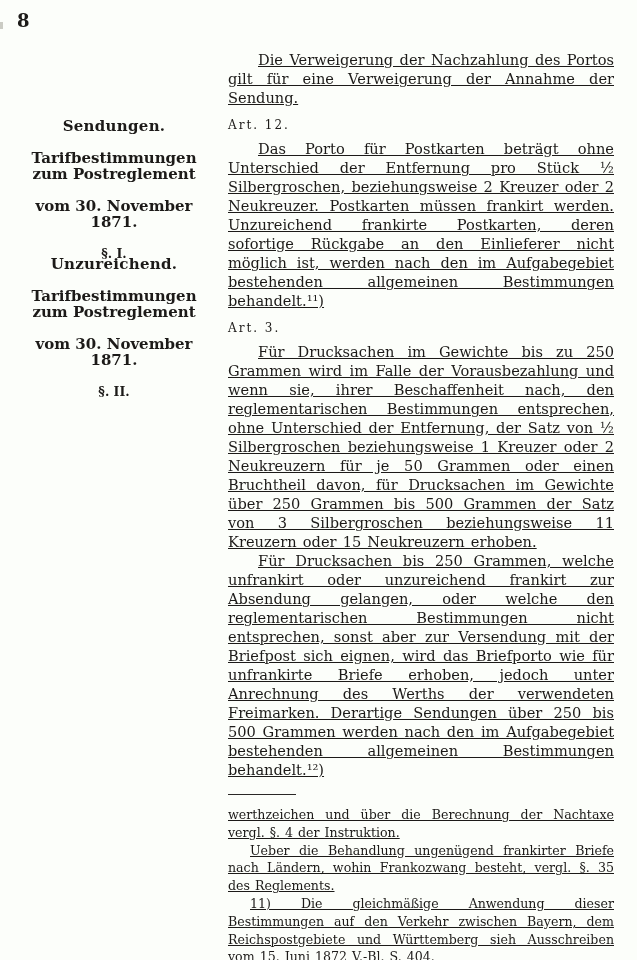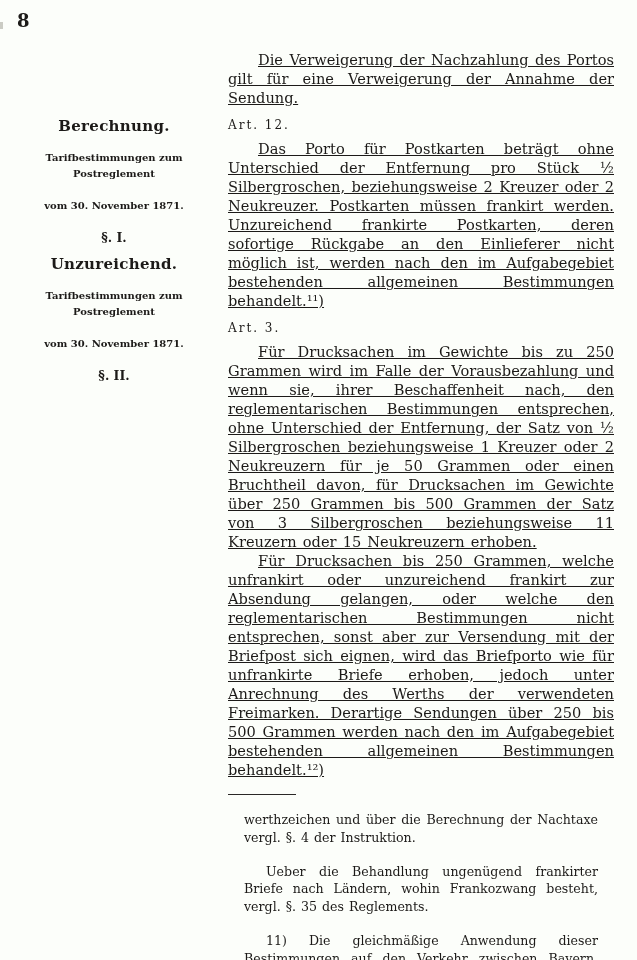--- a/index.html
+++ b/index.html
@@ -108,7 +108,7 @@
   <div class="page-number">8</div>
 
   <div class="margin-note note-postkarten">
-    <p class="mn-title">Berechnung.</p>
+    <p class="mn-title">Sendungen.</p>
     <p class="mn-ref">Tarifbestimmungen zum Postreglement</p>
     <p class="mn-ref">vom 30. November 1871.</p>
     <p class="mn-section">§. I.</p>

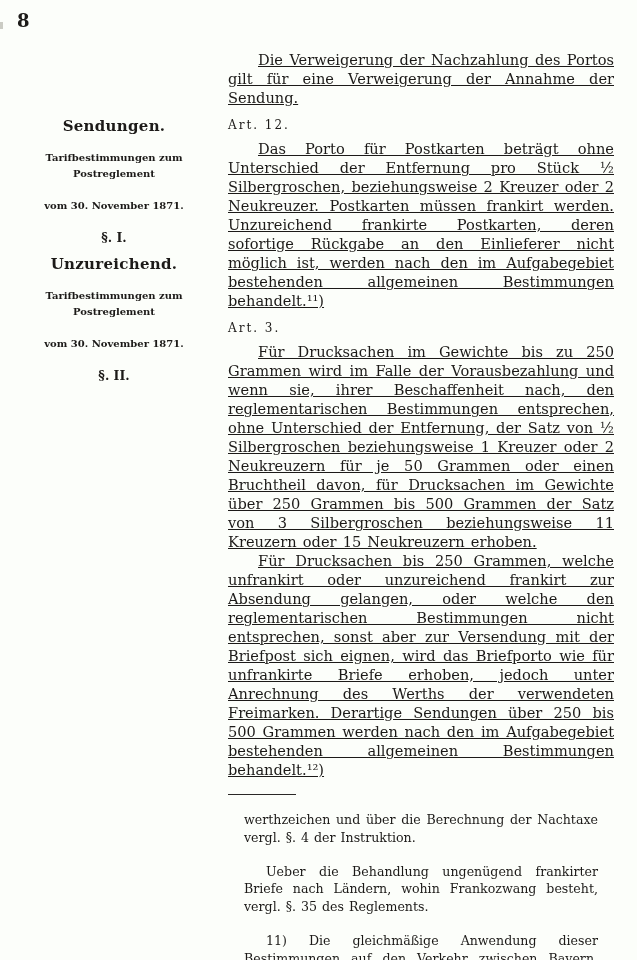--- a/index.html
+++ b/index.html
@@ -39,7 +39,7 @@
     letter-spacing: 0.3px;
   }
   .margin-note .mn-ref {
-    font-size: 10px;
+    font-size: 15px;
     font-weight: bold;
     margin: 16px;
   }

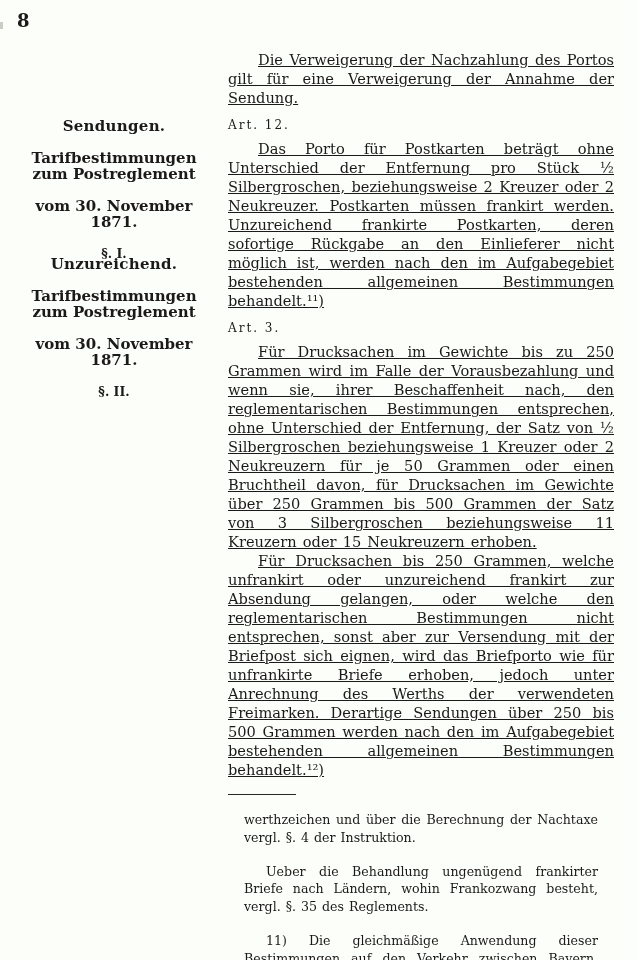--- a/index.html
+++ b/index.html
@@ -84,7 +84,8 @@
     line-height: 17.8px;
     text-align: justify;
     word-spacing: 1px;
-    margin: 16px;
+    margin: 0;
+    text-decoration: underline;
   }
   .footnotes p.fn-indent { text-indent: 22px; }
   

